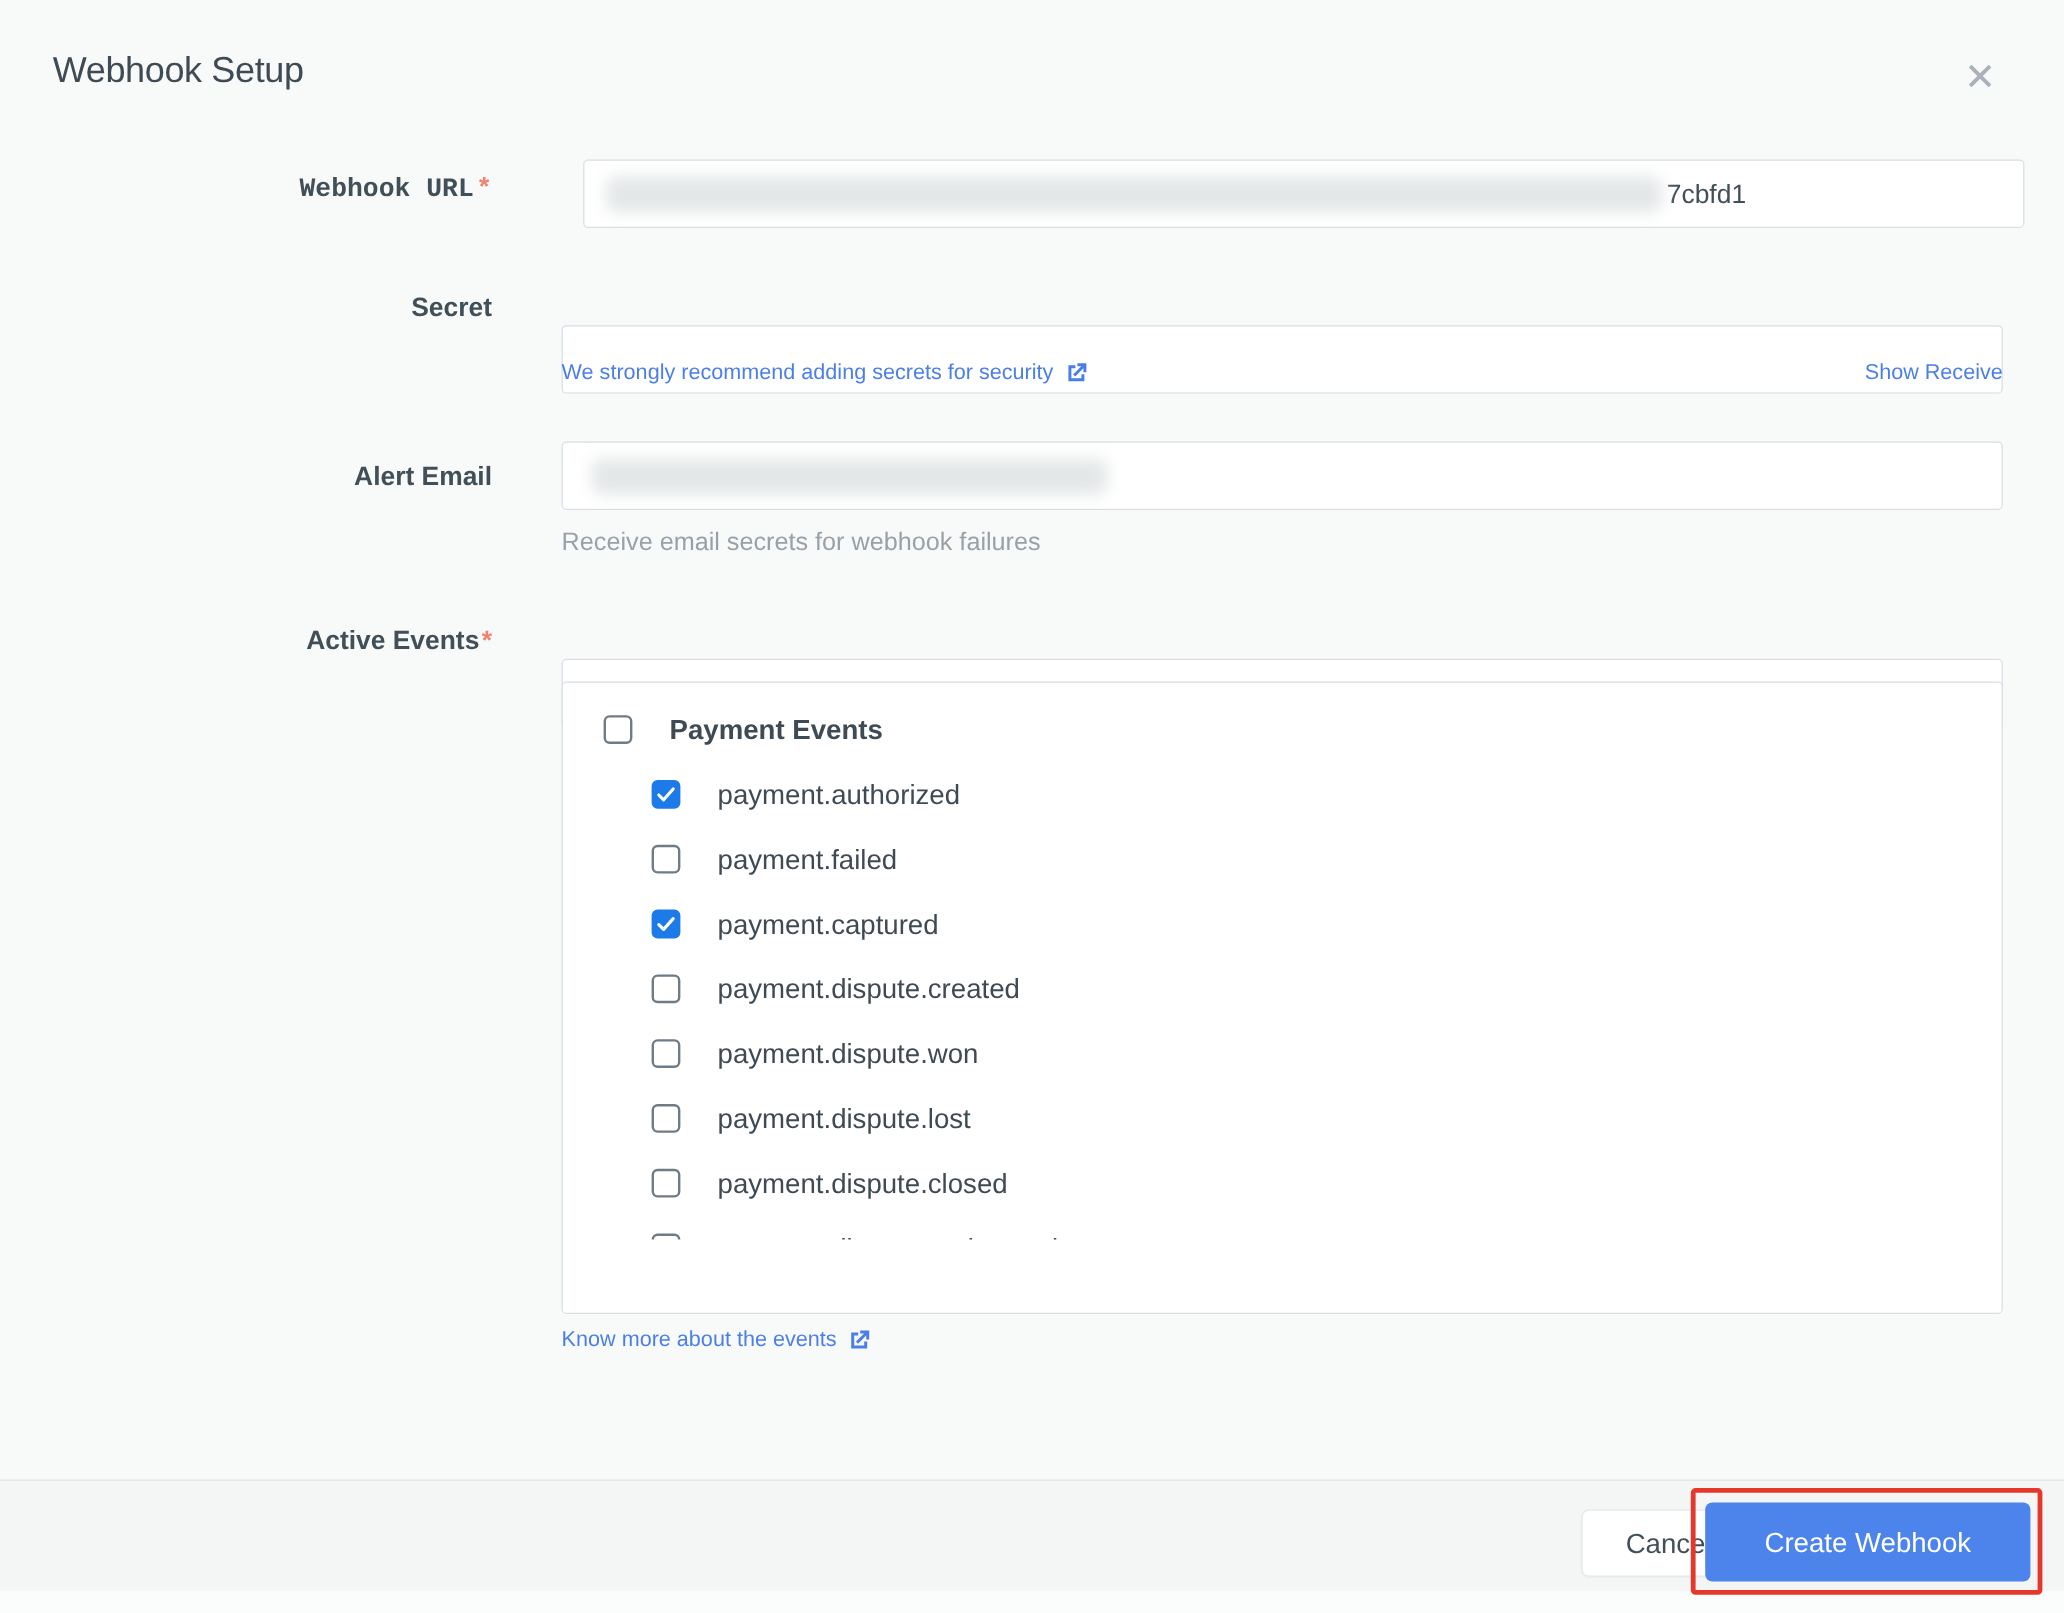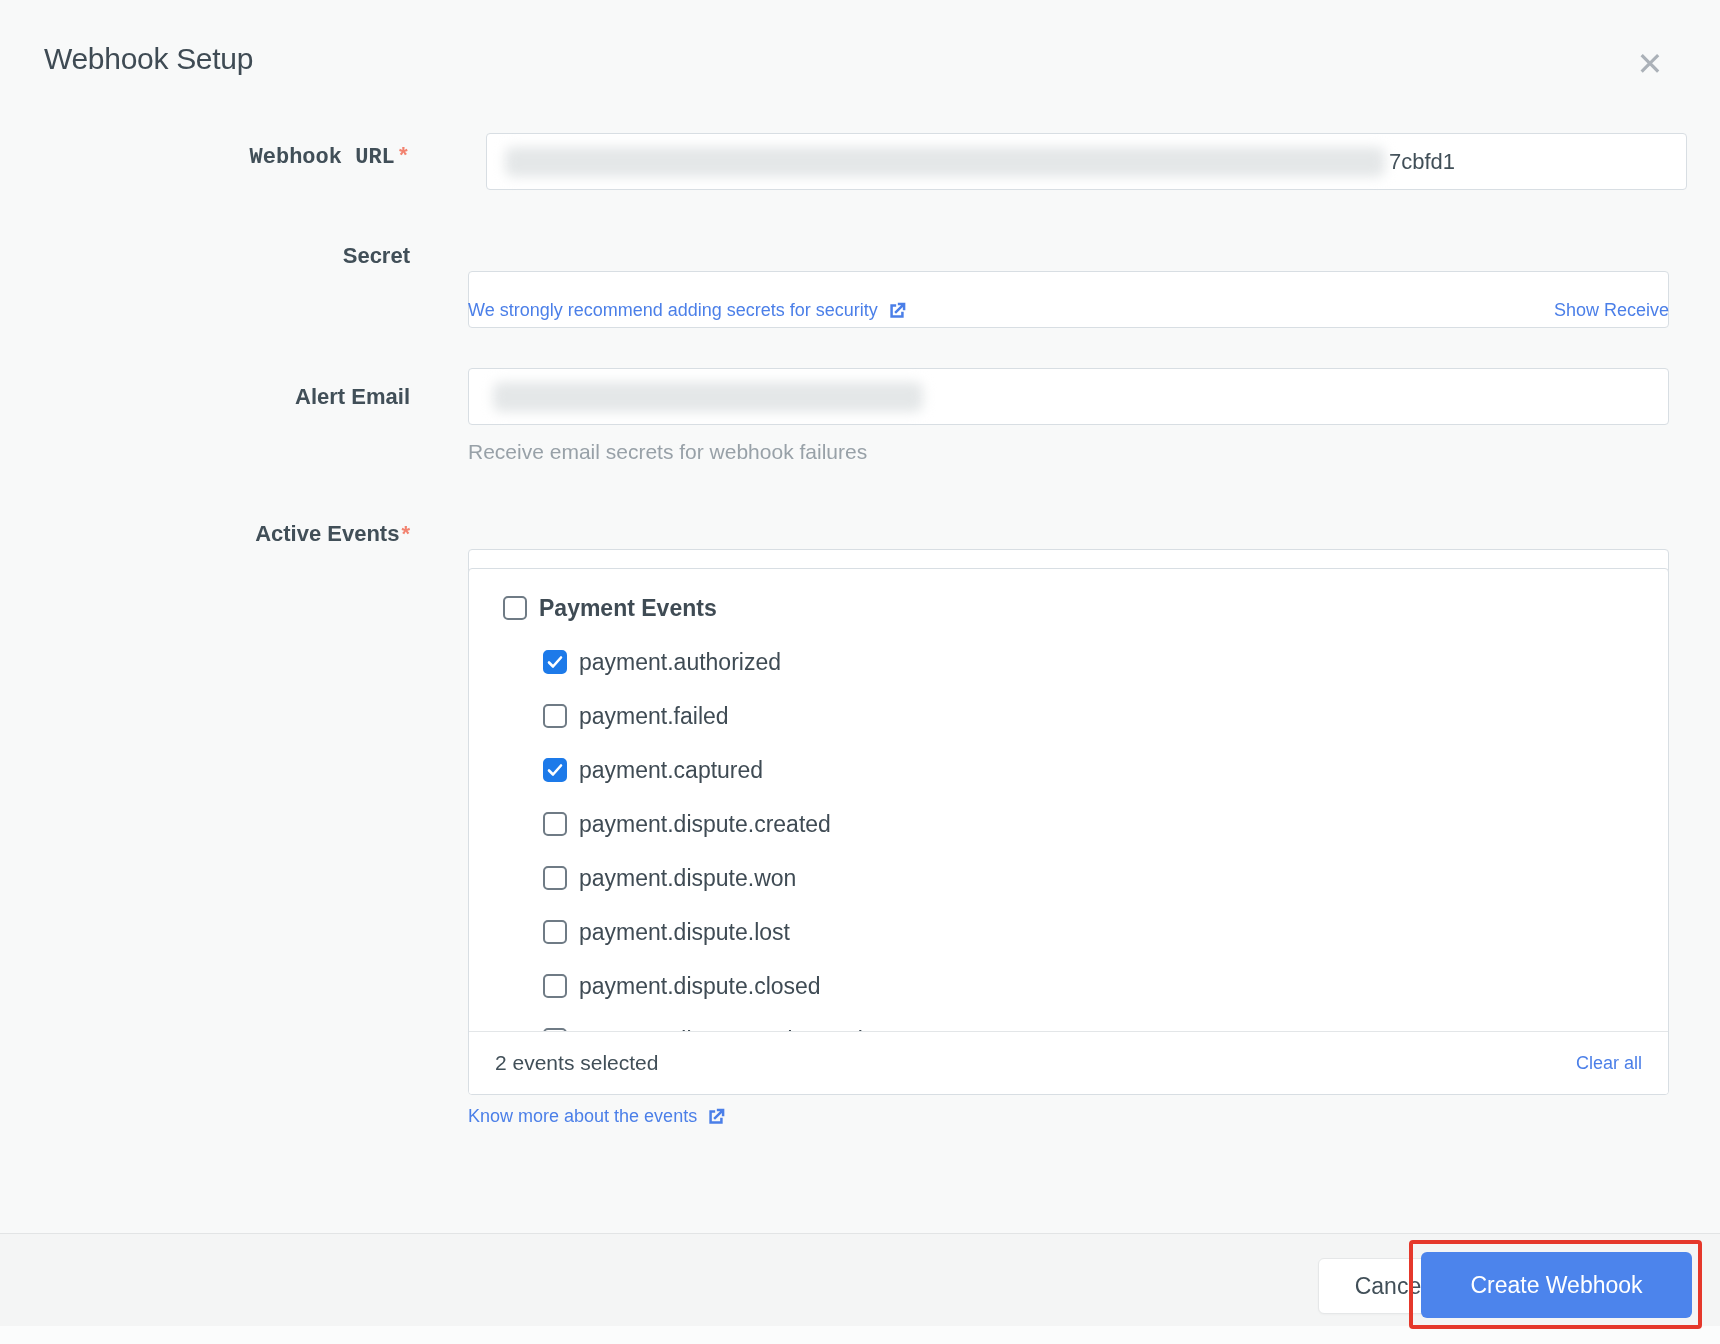--- a/index.html
+++ b/index.html
@@ -53,7 +53,7 @@
   .event-row{display:flex;align-items:center;height:54px;padding-left:74px;}
   .event-row.group{padding-left:34px;}
   .event-row.group .event-label{font-weight:bold;}
-  .event-label{font-size:23px;color:#3F4B54;margin-left:12px;}
+  .event-label{font-size:23px;color:#3F4B54;margin-left:31px;}
   .checkbox{
     width:24px;height:24px;border:2px solid #6F7B85;border-radius:5px;box-sizing:border-box;
     background:#FFFFFF;display:inline-flex;align-items:center;justify-content:center;flex:0 0 auto;cursor:pointer;

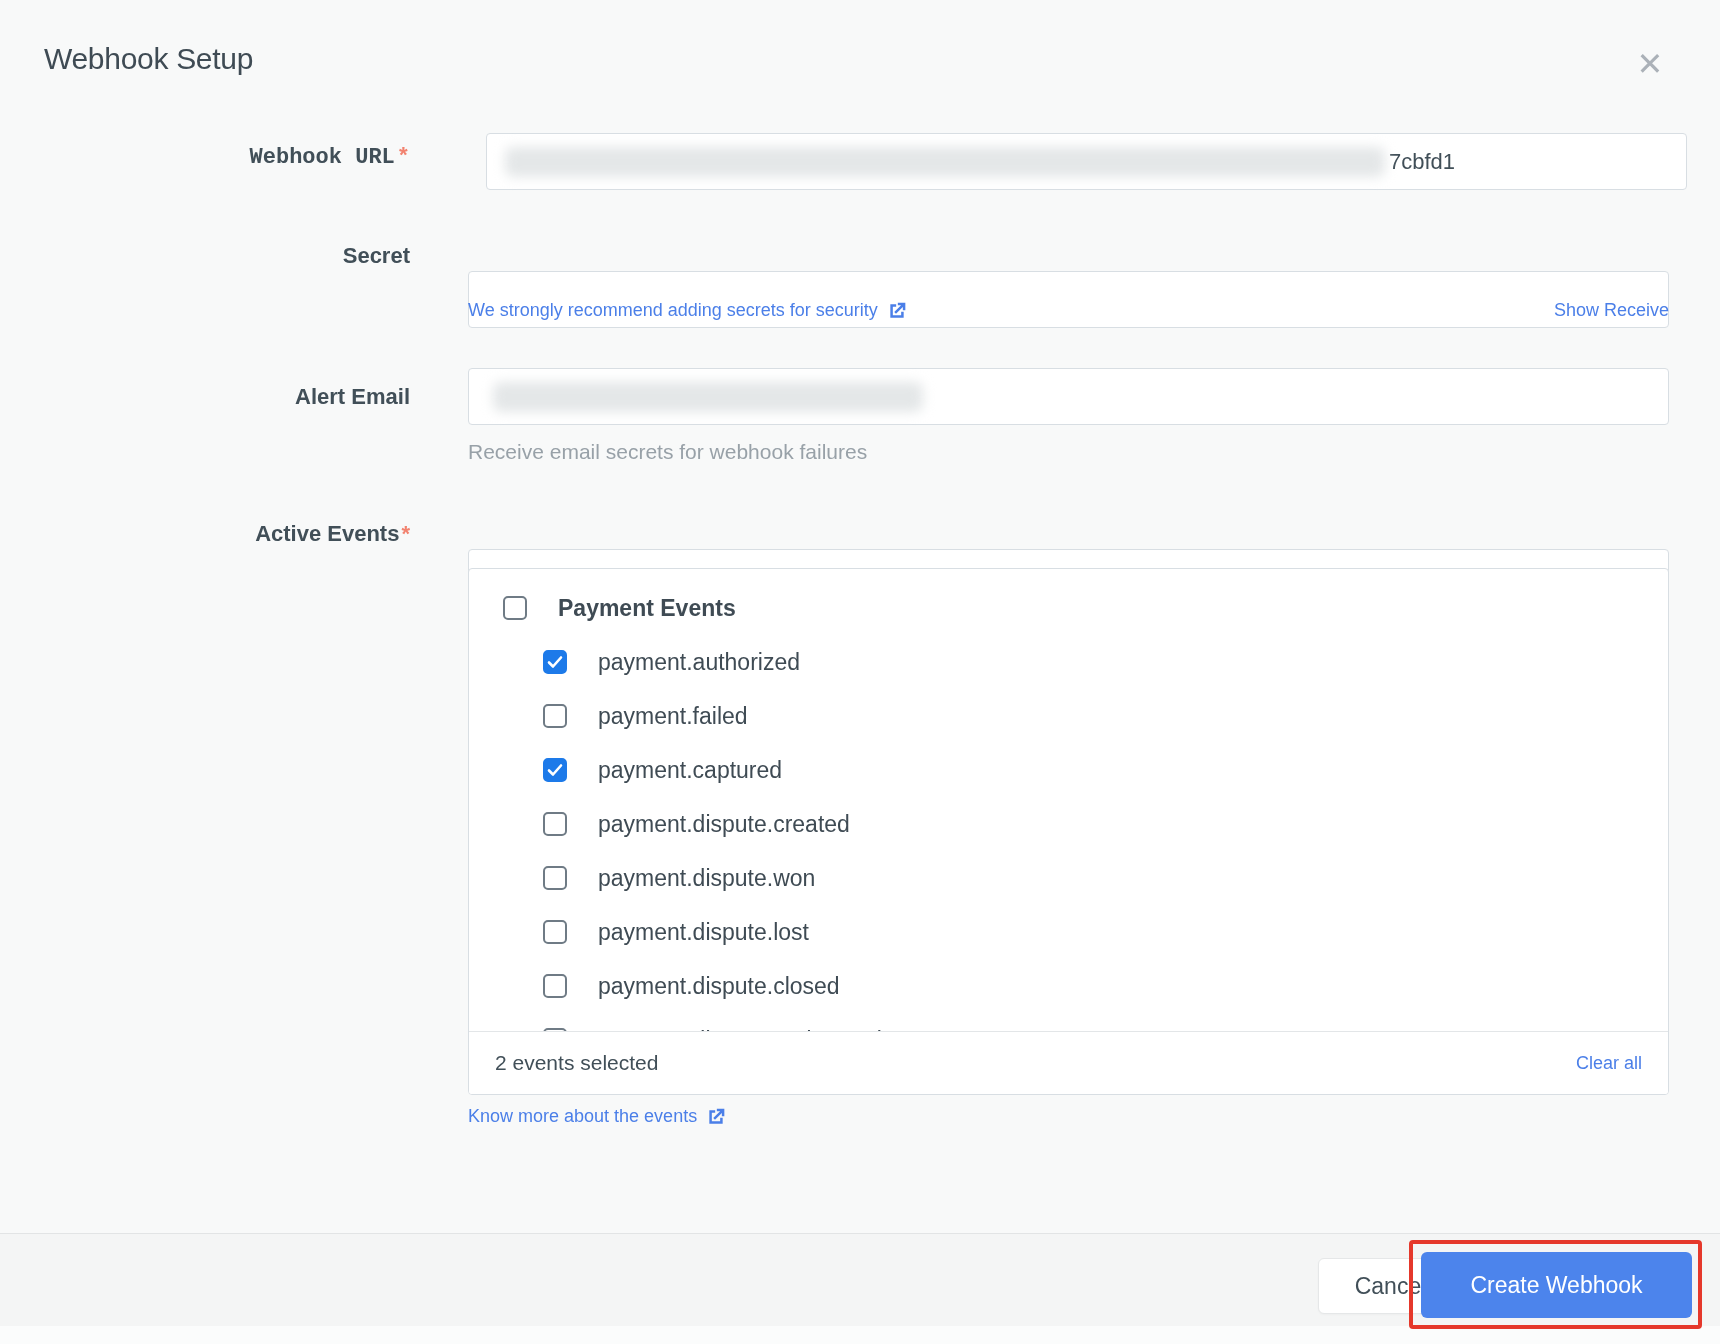--- a/index.html
+++ b/index.html
@@ -193,10 +193,6 @@
     <span class="event-label">payment.dispute.under_review</span>
   </div>
     </div>
-  <div class="events-footer">
-    <span class="selected-count">2 events selected</span>
-    <a class="link">Clear all</a>
-  </div>
 </div>
 
 <div class="abs" style="left:468px;top:1106px;">

